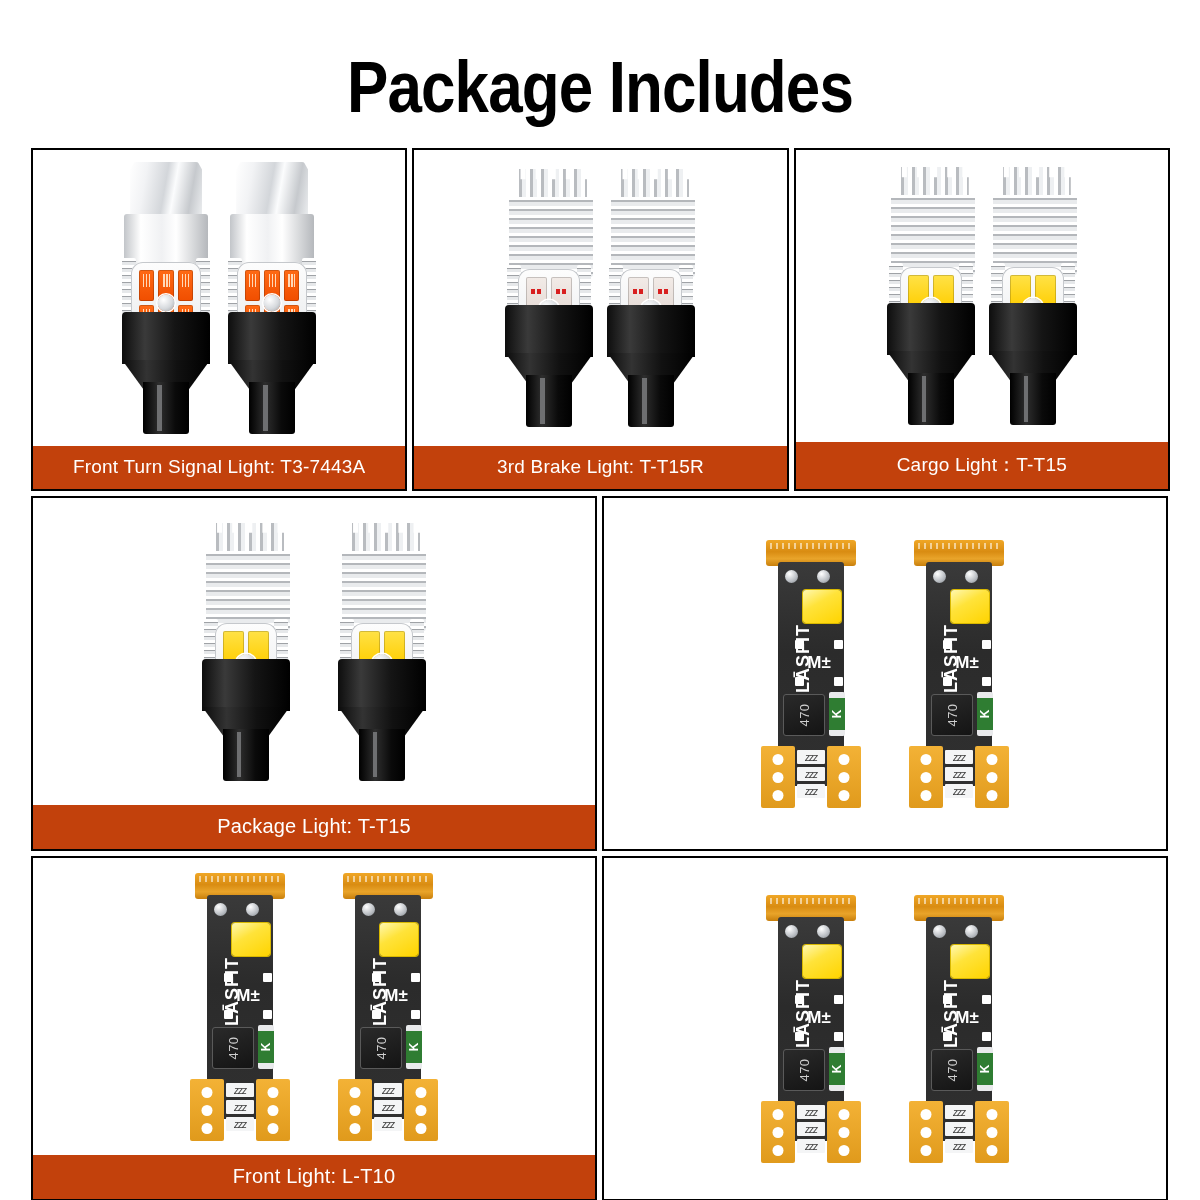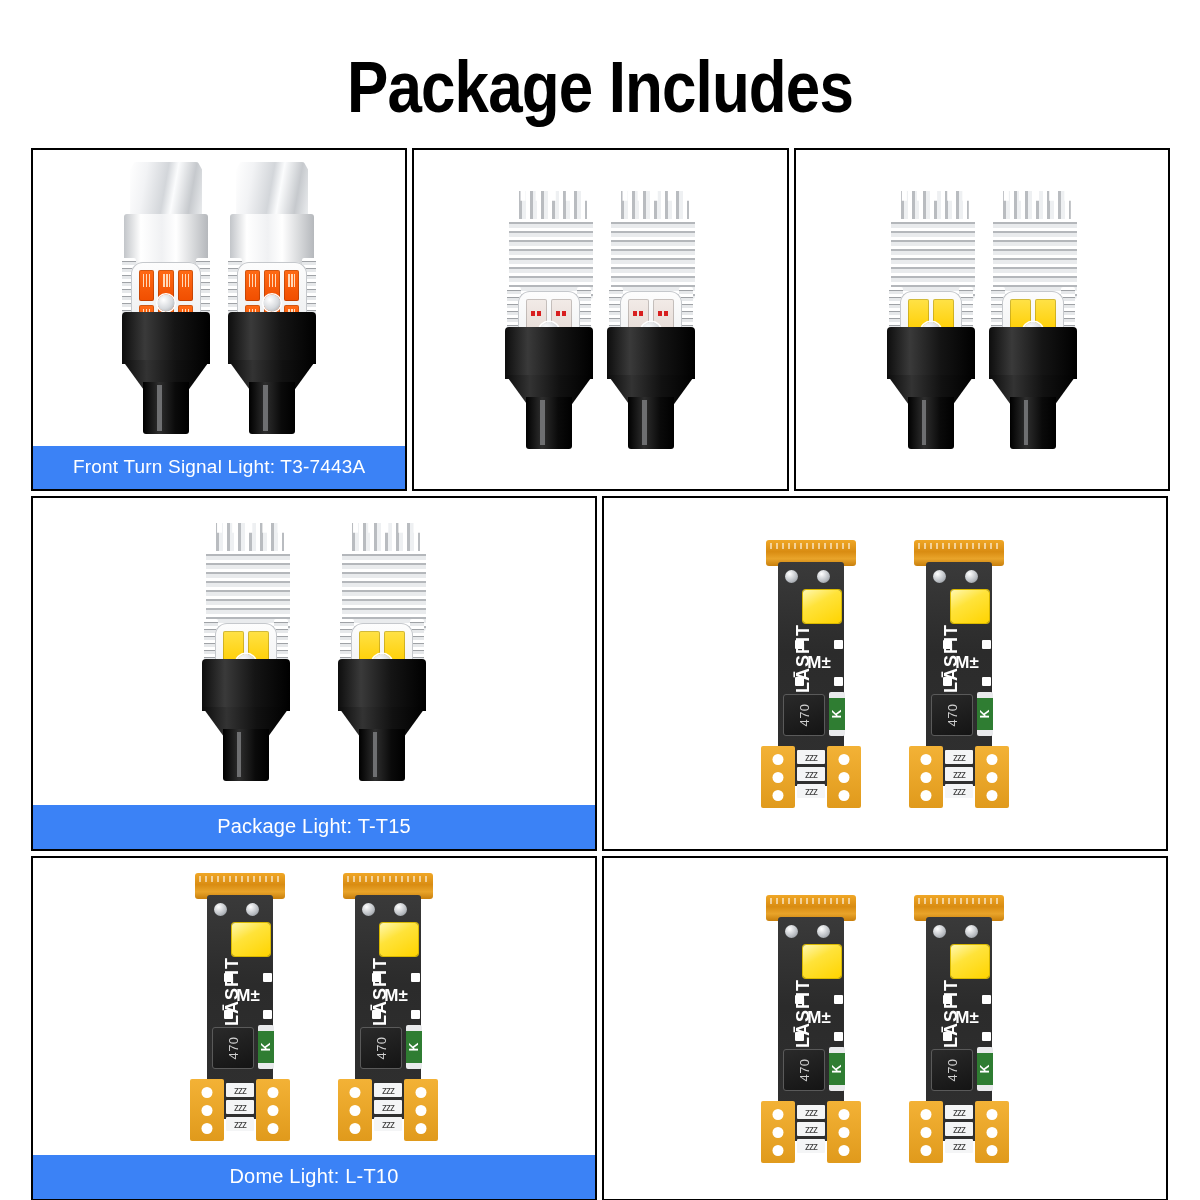--- a/index.html
+++ b/index.html
@@ -43,7 +43,7 @@
   }
   .r2 .stage,.r3 .stage{gap:44px;}
   .label{
-    background:#3b82f6;color:#ffffff;
+    background:#c2410c;color:#ffffff;
     text-align:center;
     font-family:"Liberation Sans",sans-serif;
     font-size:20px;

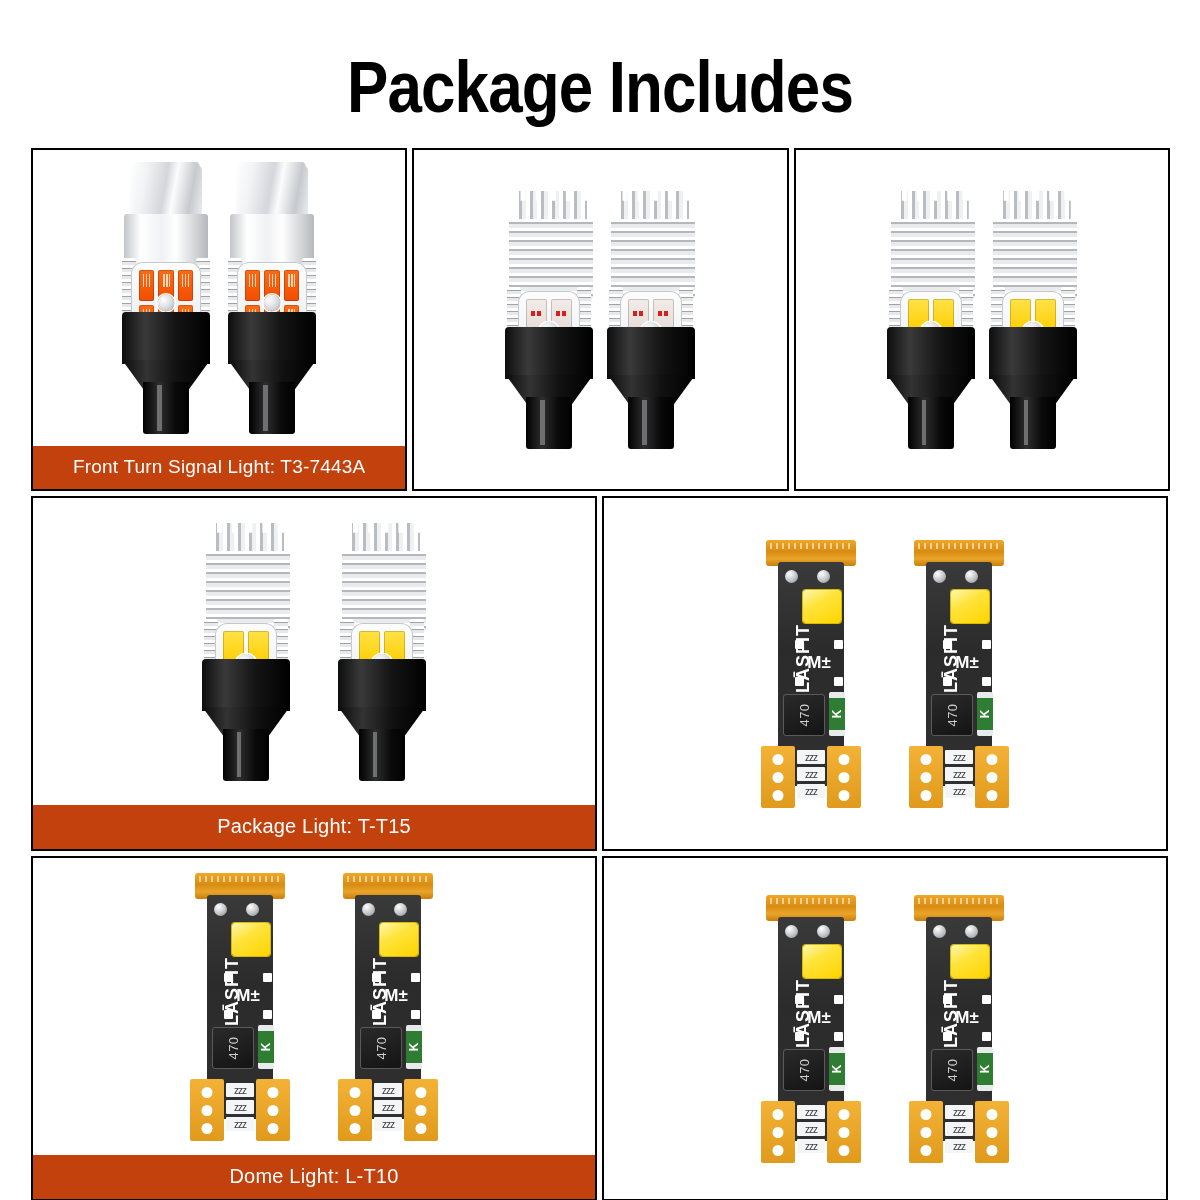--- a/index.html
+++ b/index.html
@@ -346,6 +346,7 @@
             </div>
           </div>
         </div>
+        <div class="label">3rd Brake Light: T-T15R</div>
       </div>
 
       <div class="card">

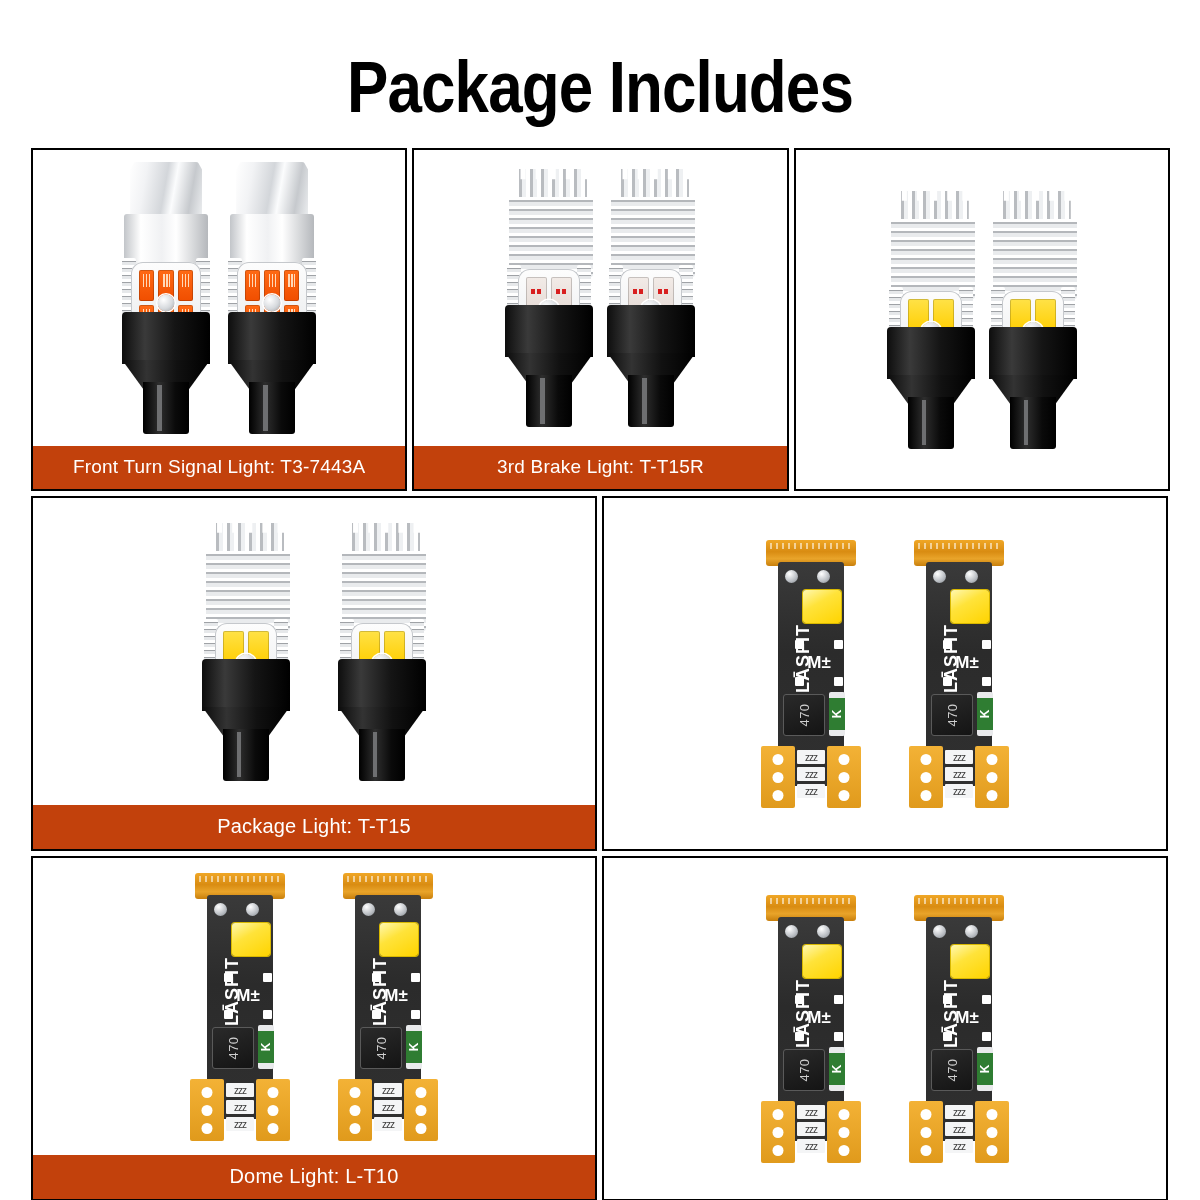--- a/index.html
+++ b/index.html
@@ -388,6 +388,7 @@
             </div>
           </div>
         </div>
+        <div class="label">Cargo Light：T-T15</div>
       </div>
     </div>
 

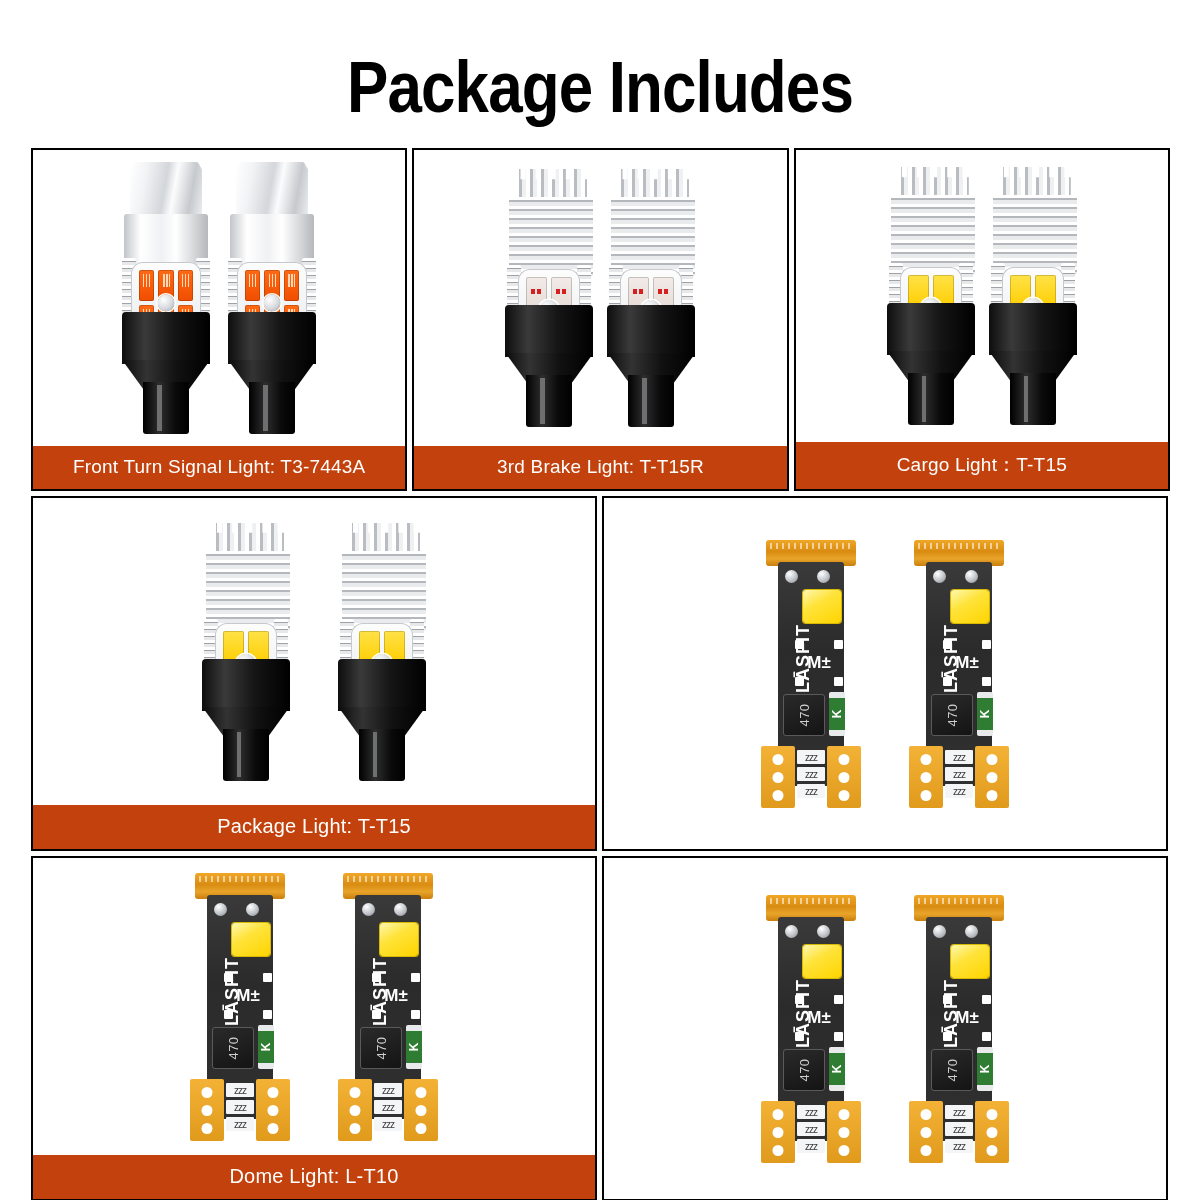--- a/index.html
+++ b/index.html
@@ -248,6 +248,7 @@
     position:absolute;left:50%;top:50%;transform:translate(-50%,-50%);
     font-size:10px;color:#3a3a3a;letter-spacing:-1px;
     font-family:"Liberation Sans",sans-serif;
+    font-style:italic;
   }
 </style>
 </head>

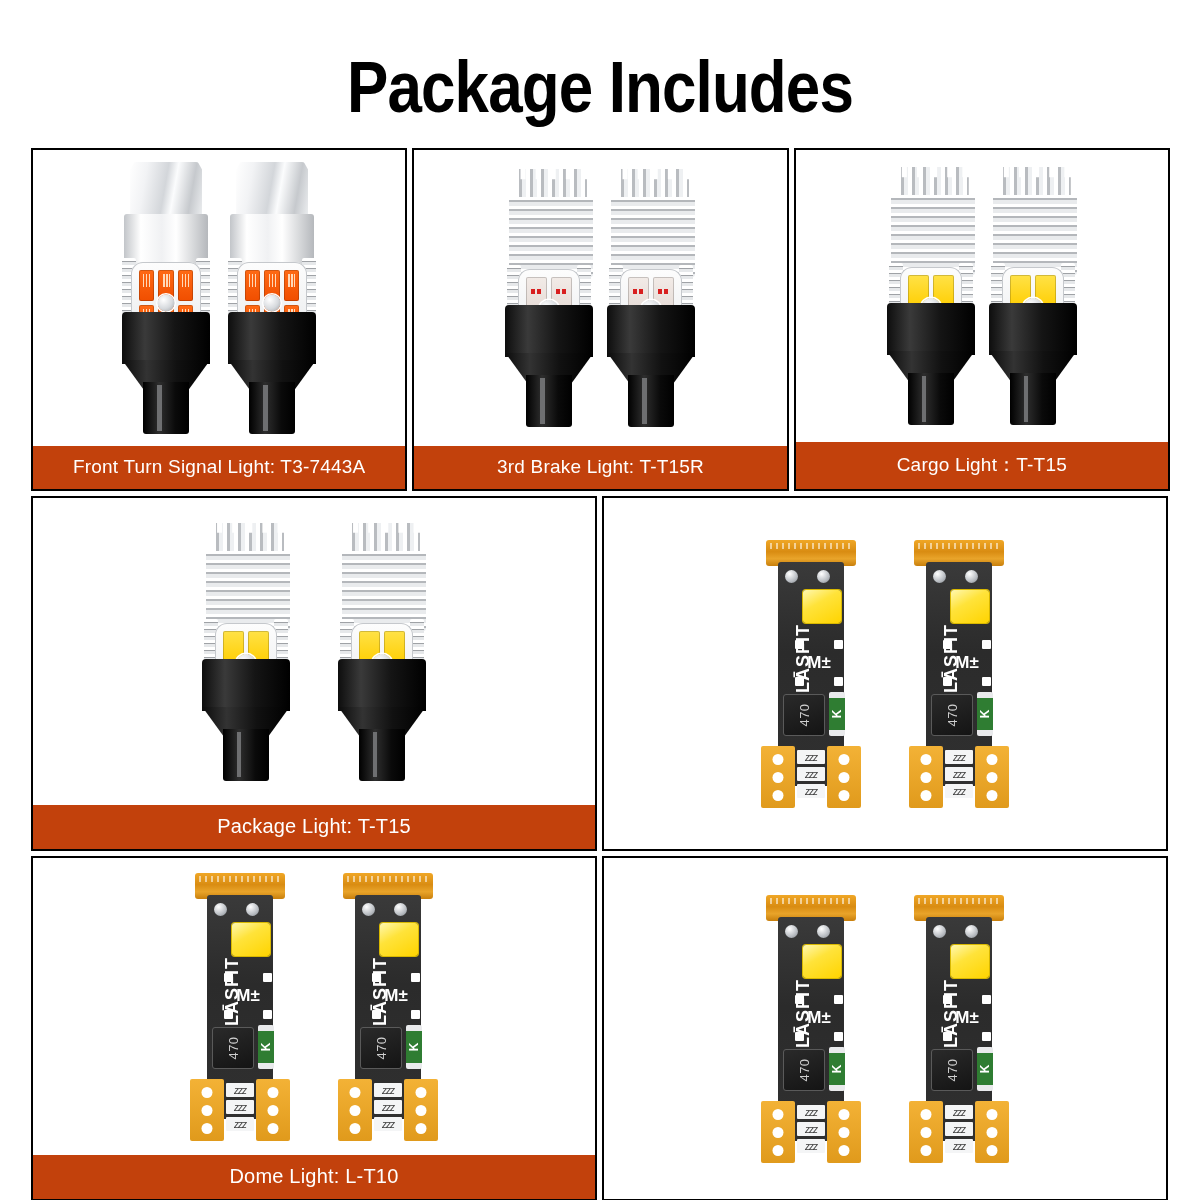--- a/index.html
+++ b/index.html
@@ -616,7 +616,7 @@
             </div>
           </div>
         </div>
-        <div class="label">Dome Light: L-T10</div>
+        <div class="label">Front Light: L-T10</div>
       </div>
 
       <div class="card wide">

